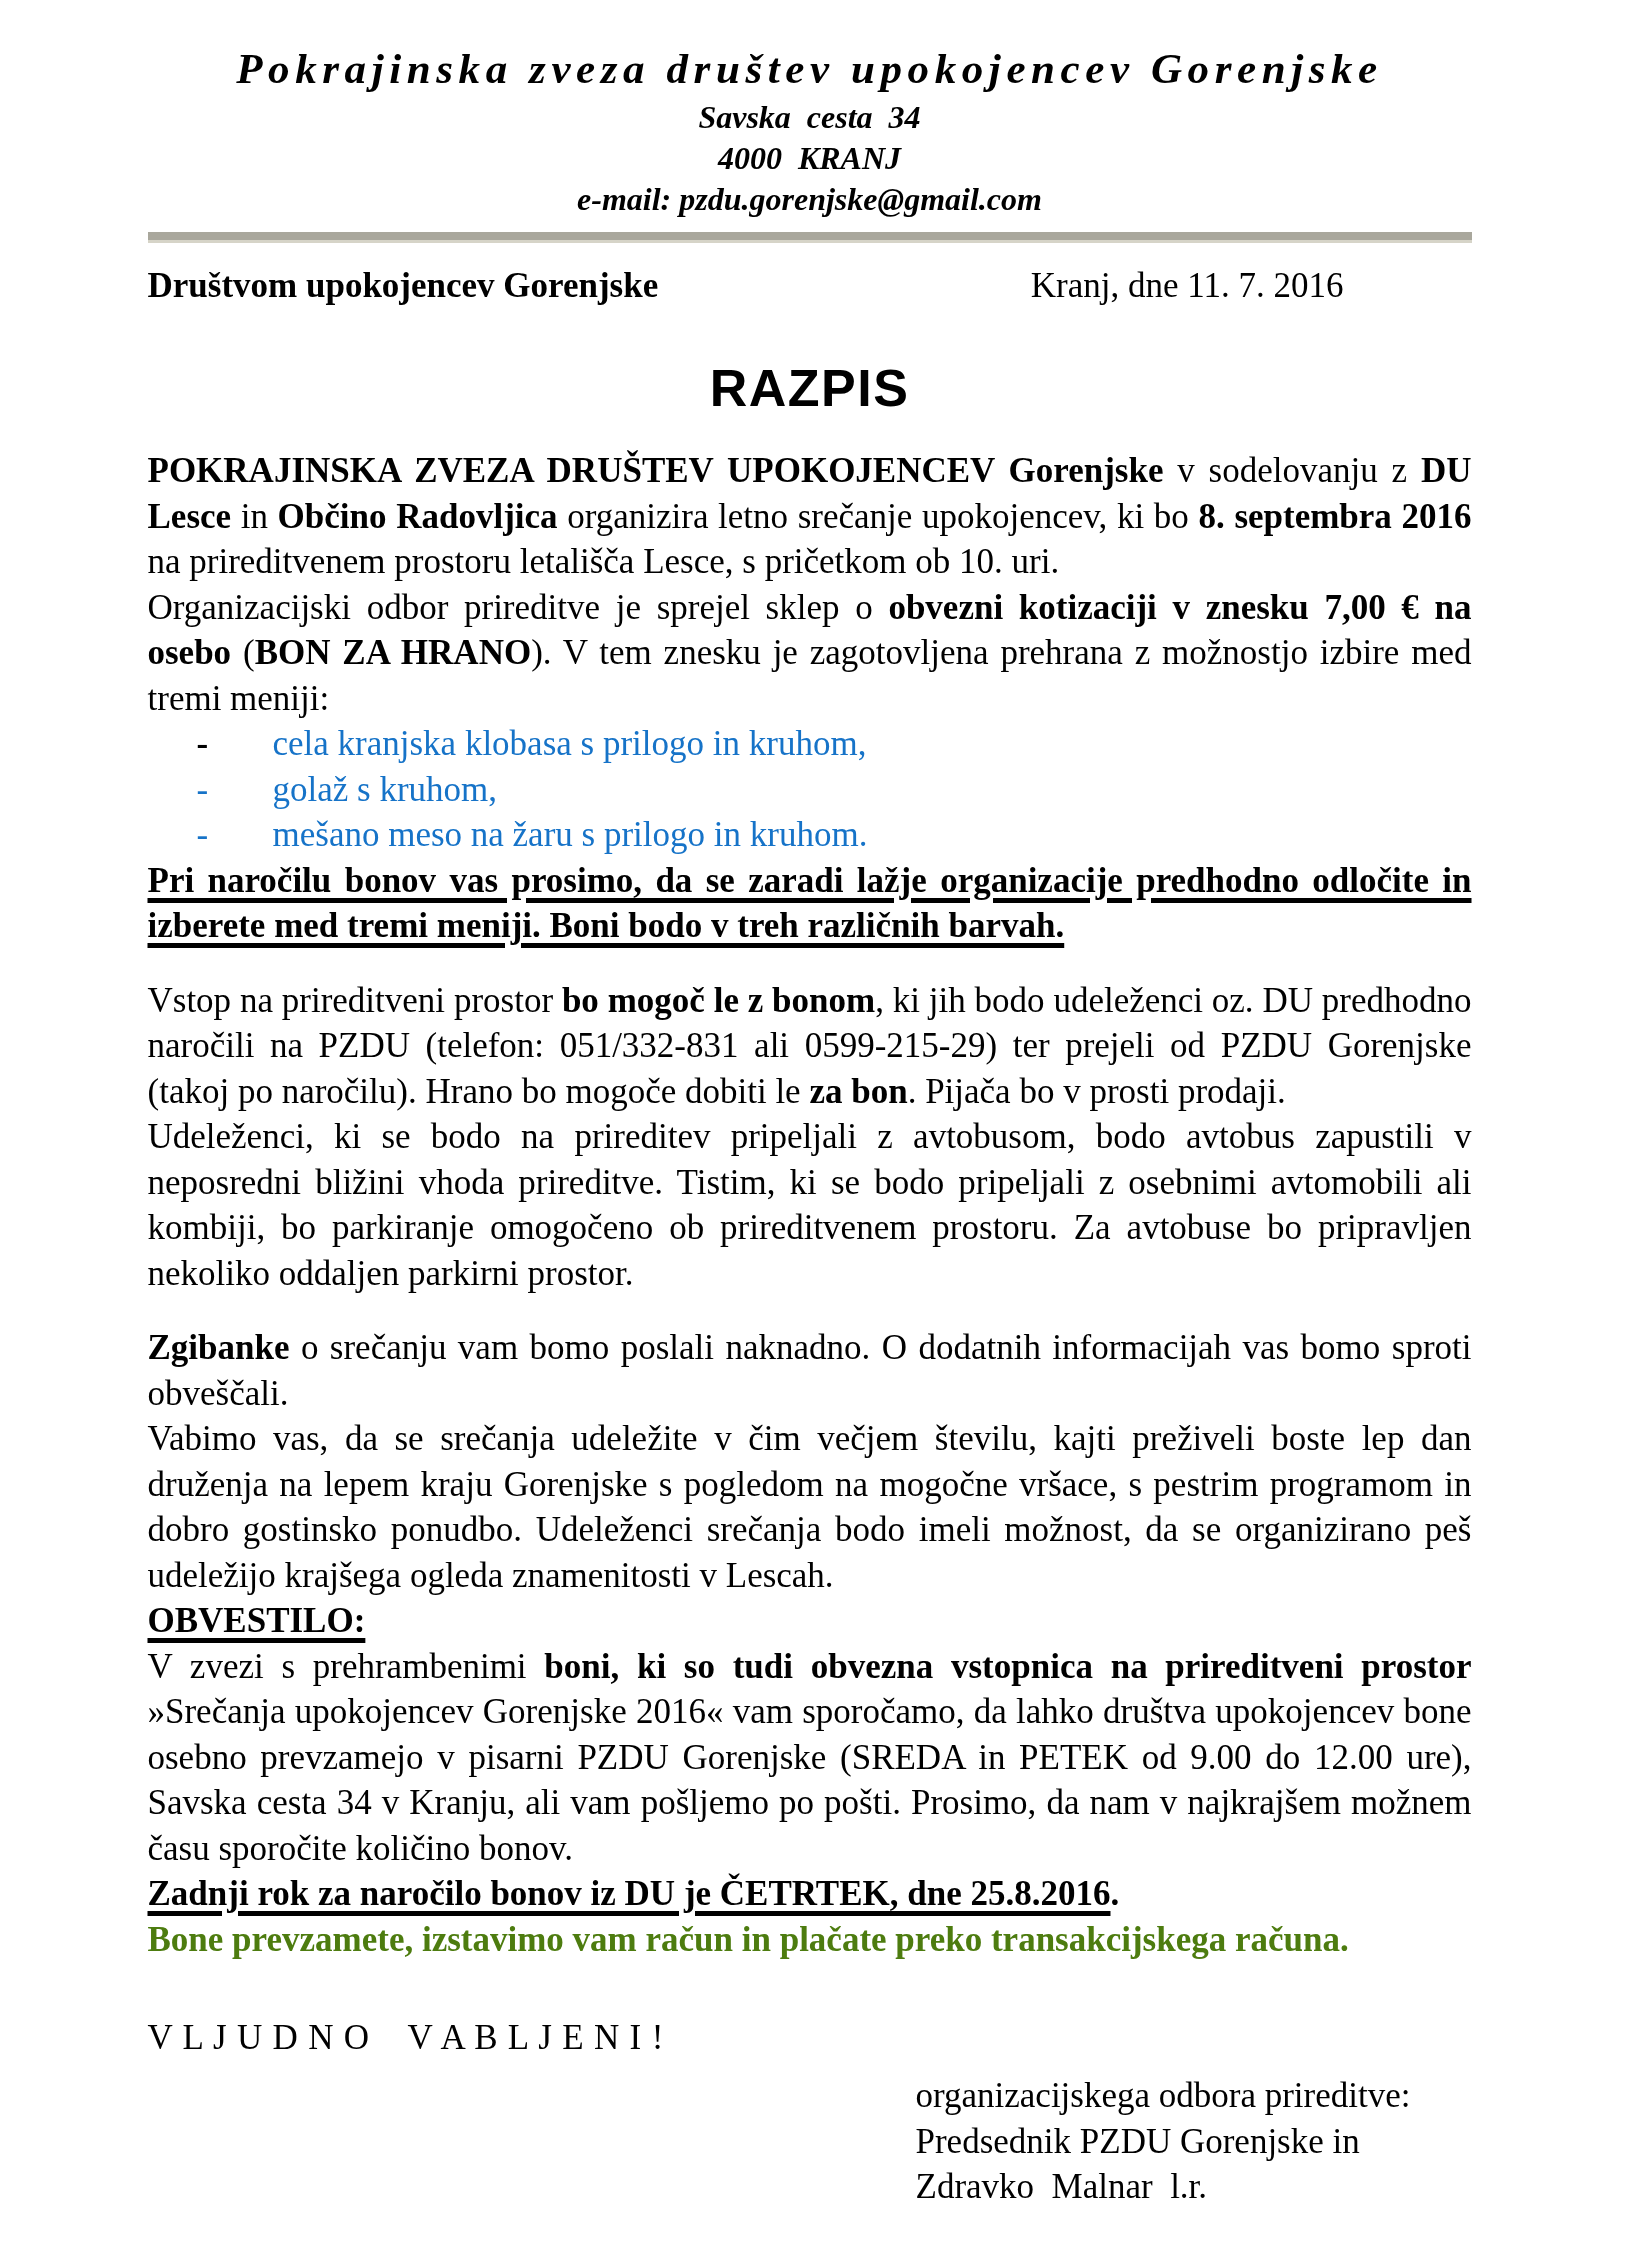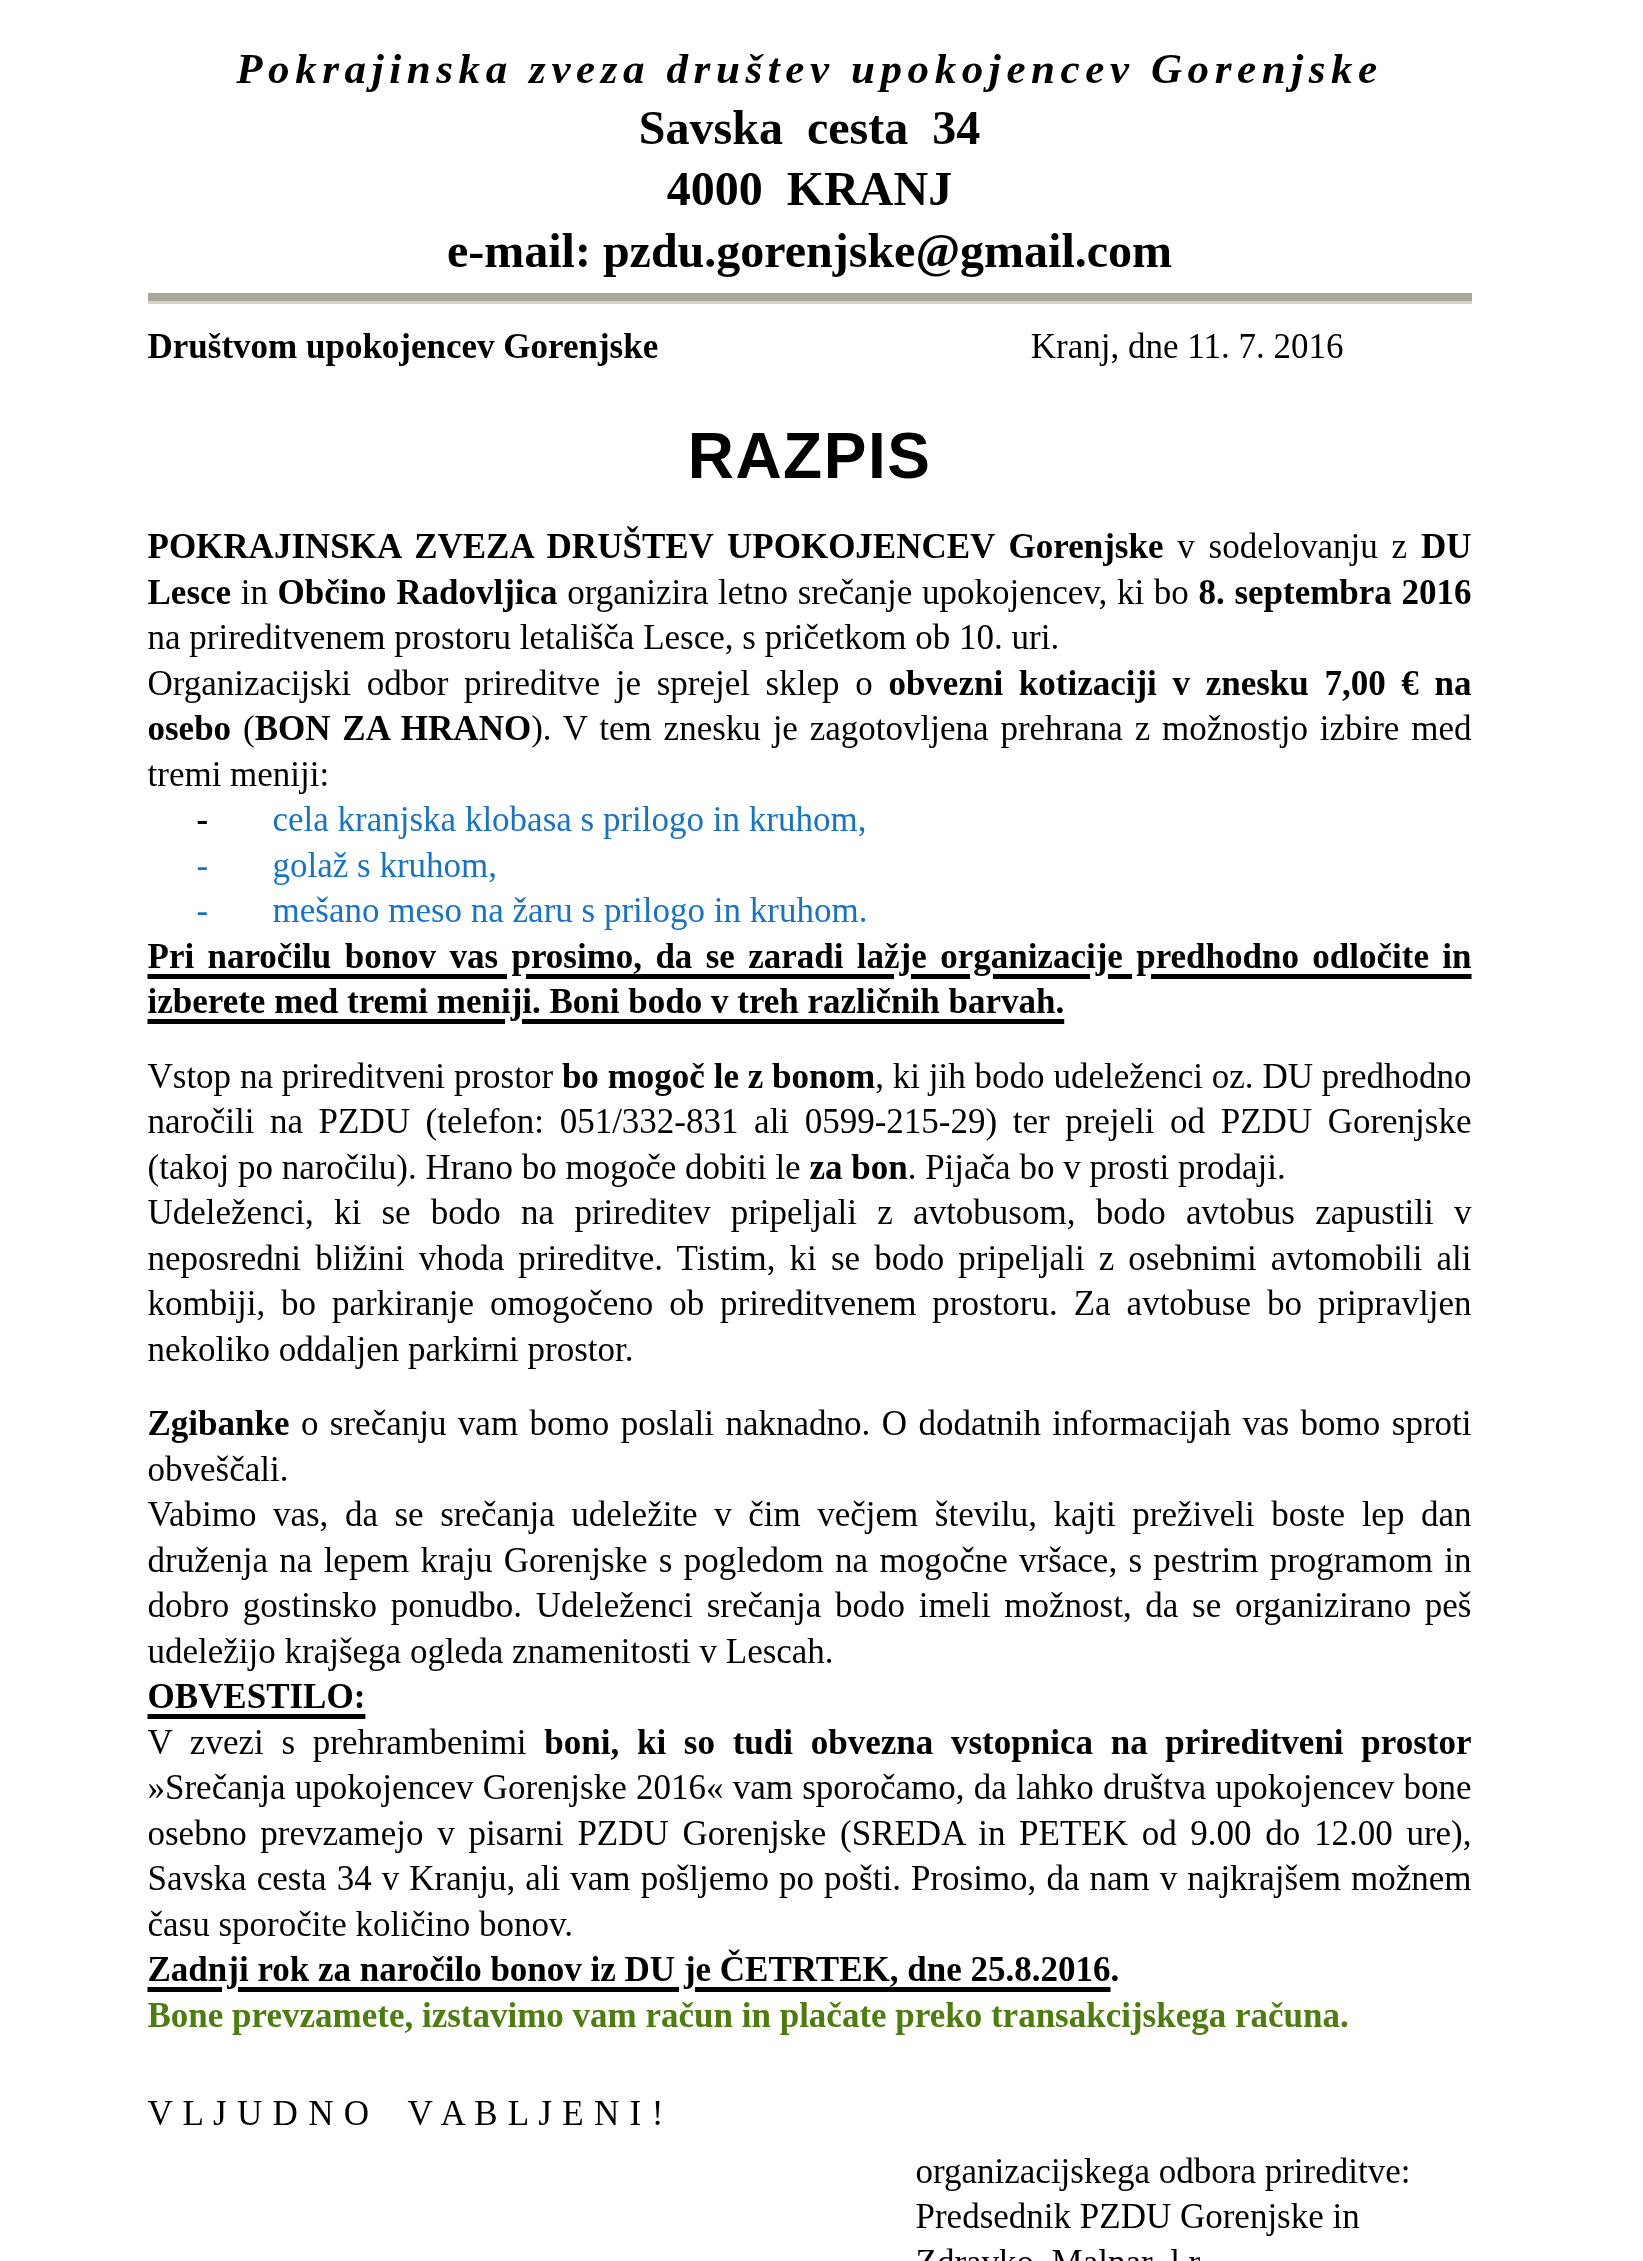--- a/index.html
+++ b/index.html
@@ -32,8 +32,9 @@
     white-space: pre;
   }
   .letterhead .sub-line {
+    font-style: italic;
     font-weight: 700;
-    font-size: 48px;
+    font-size: 32px;
     line-height: 1.28;
     white-space: pre;
   }

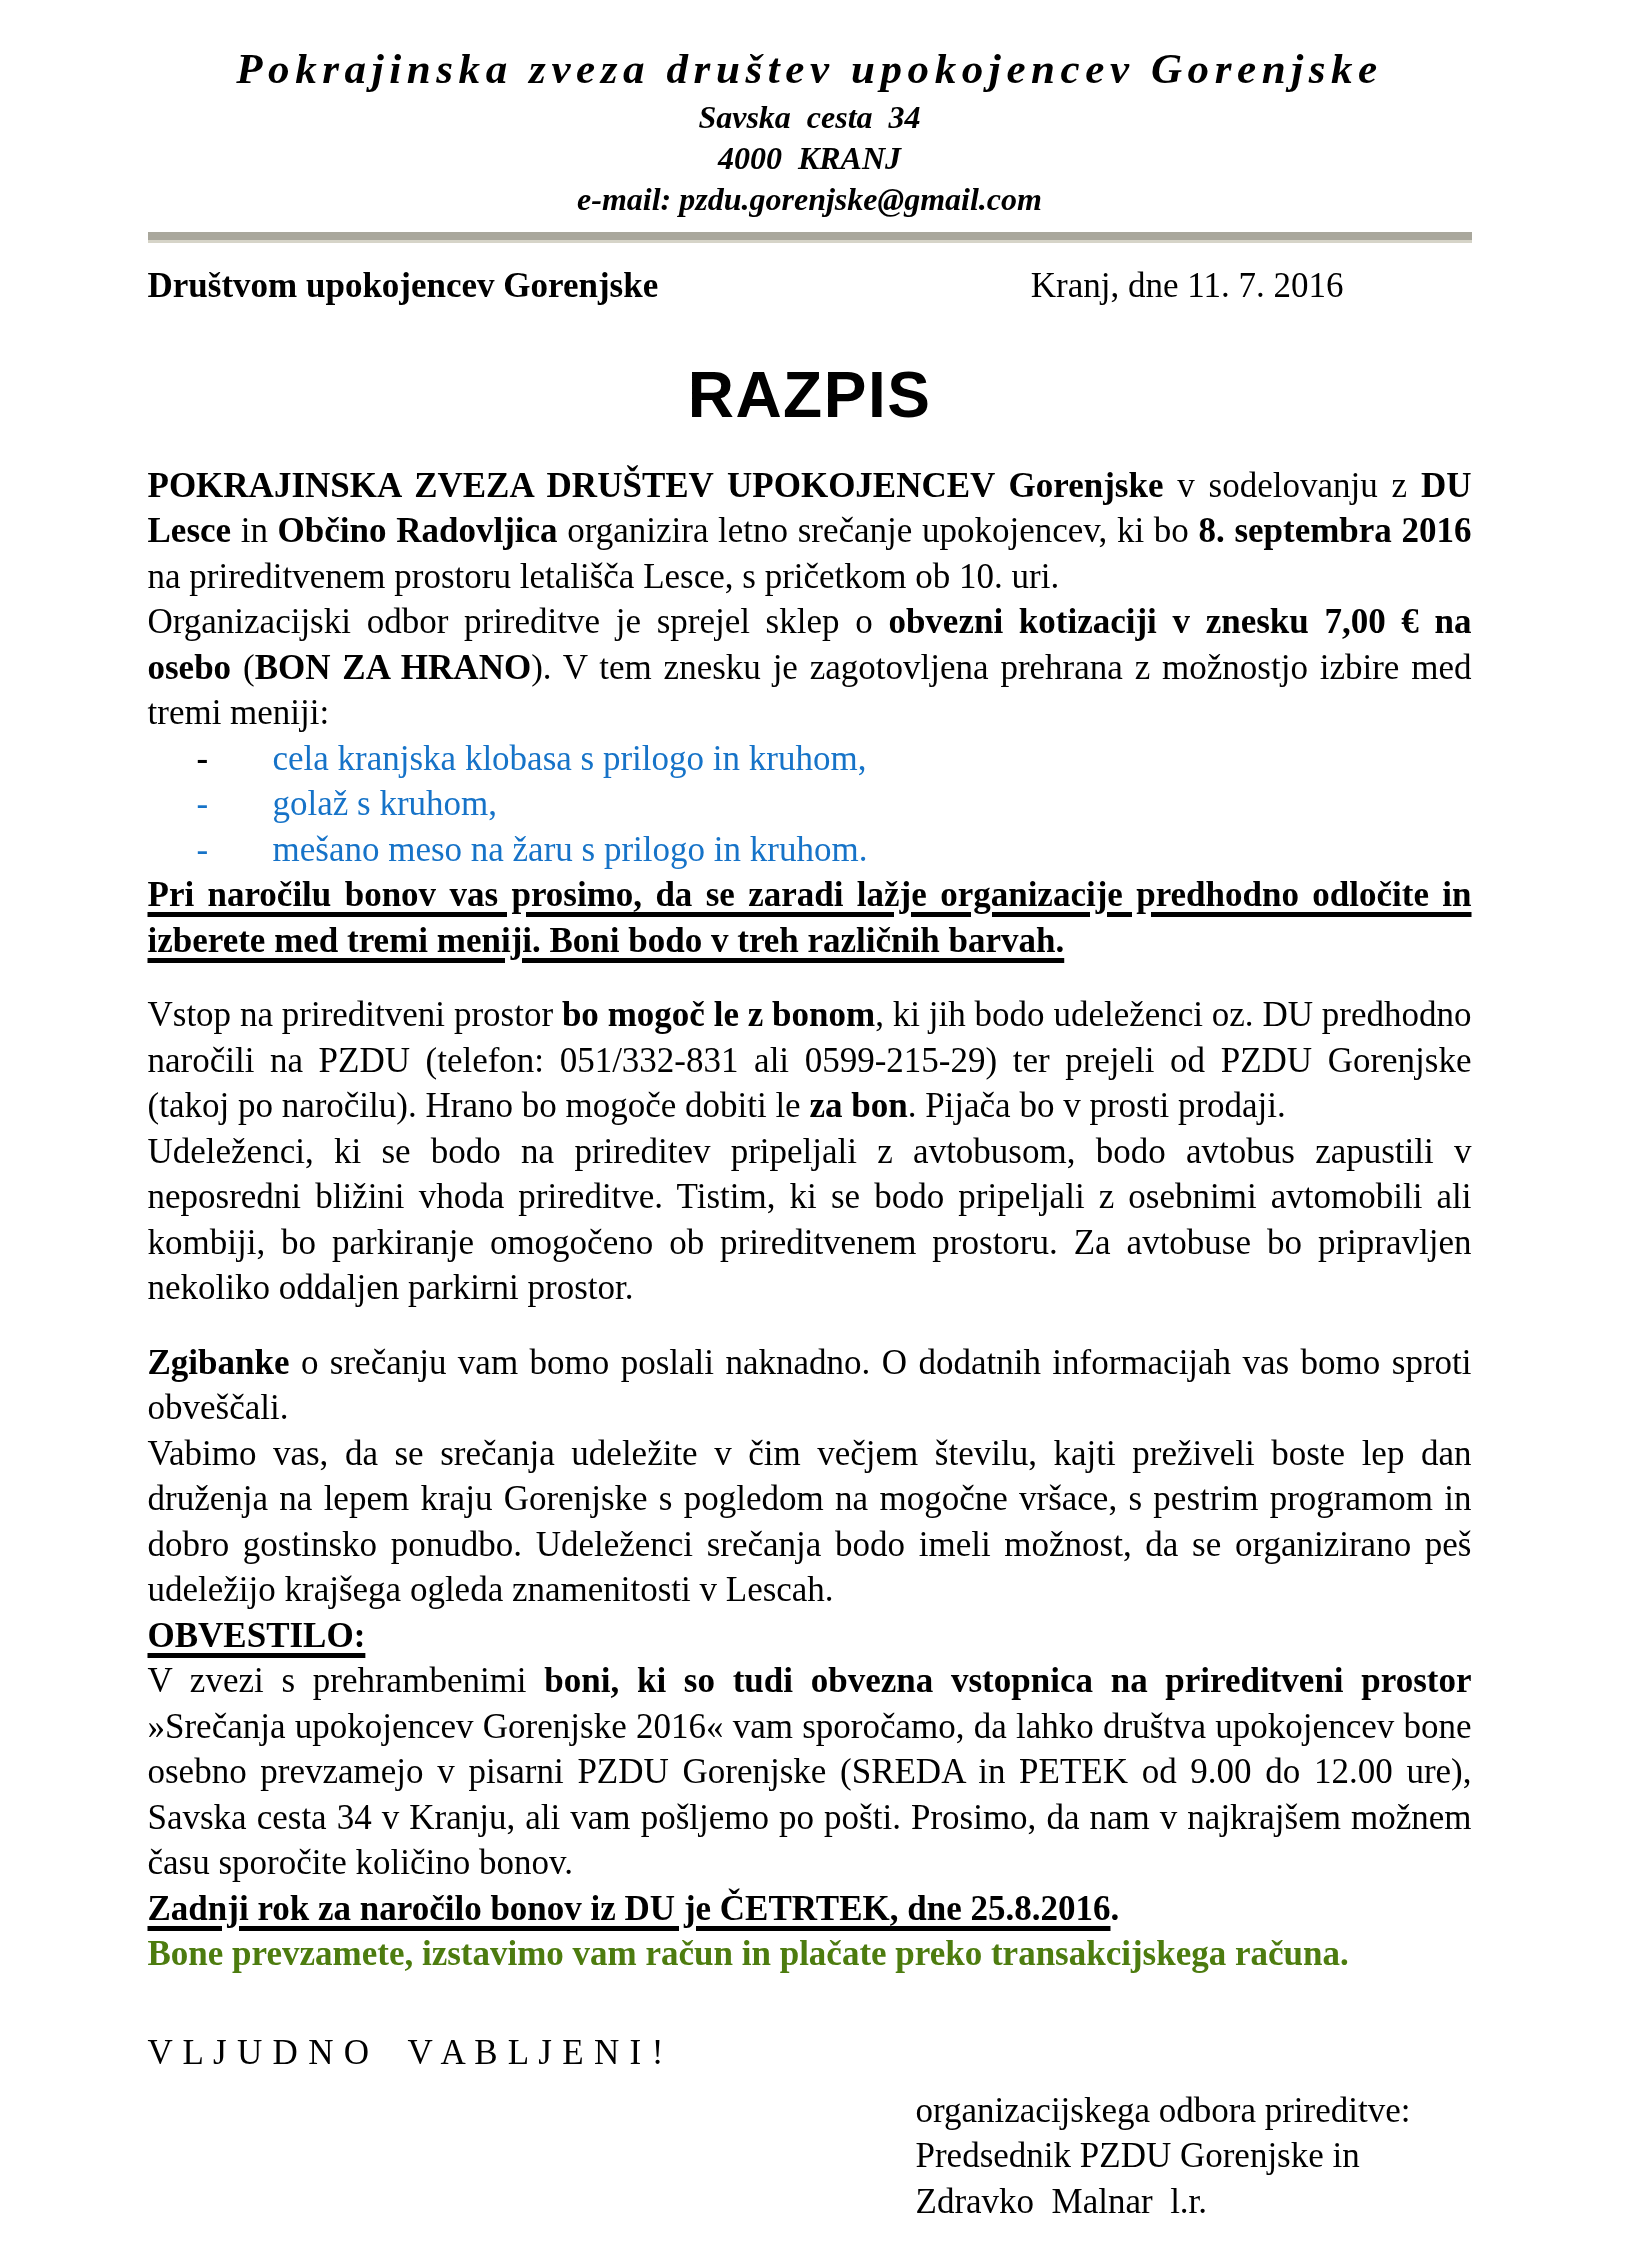--- a/index.html
+++ b/index.html
@@ -59,7 +59,7 @@
     text-align: center;
     font-family: "Liberation Sans", "DejaVu Sans", sans-serif;
     font-weight: 700;
-    font-size: 64px;
+    font-size: 52px;
     line-height: 1.2;
     letter-spacing: 1.5px;
   }

